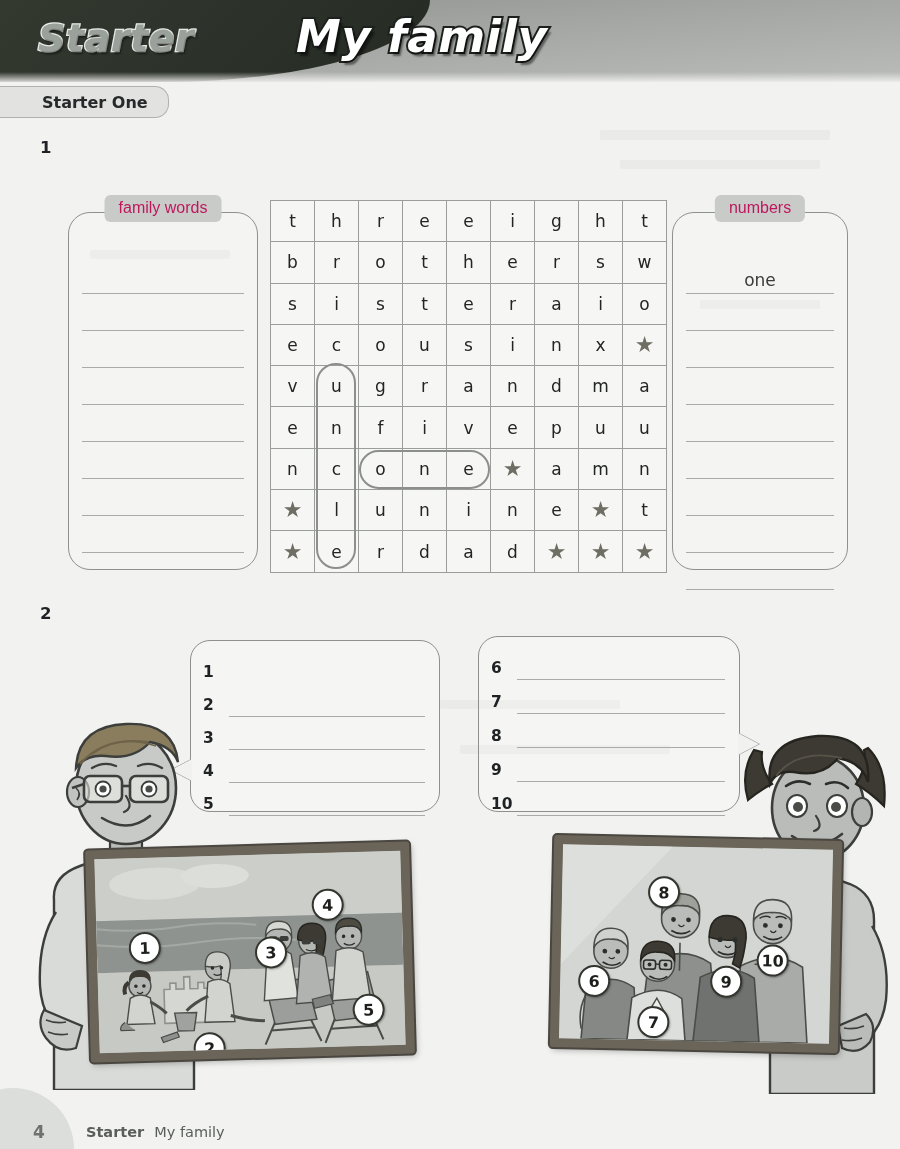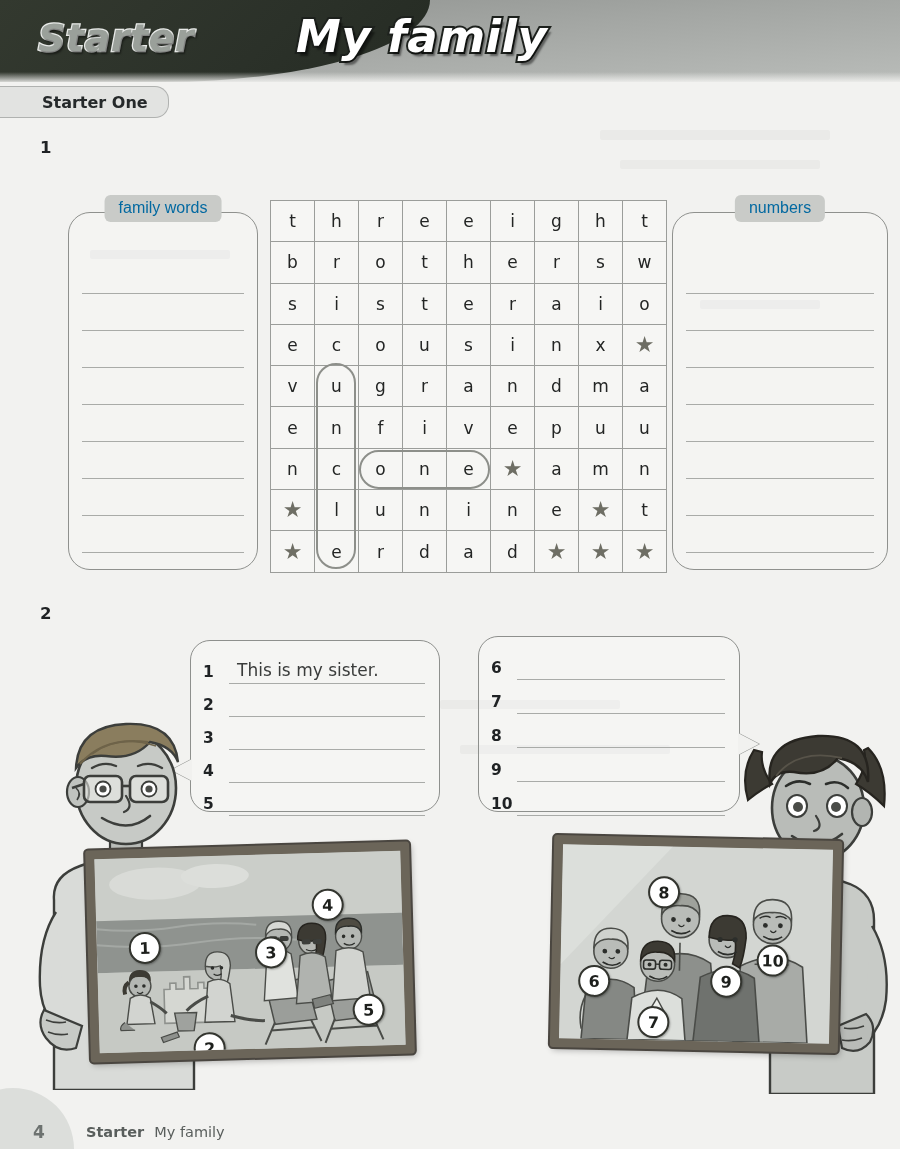--- a/index.html
+++ b/index.html
@@ -121,7 +121,7 @@
     border-radius: 6px;
     padding: 4px 14px 5px;
     font-size: 16px;
-    color: #0369a1;
+    color: #be185d;
     white-space: nowrap;
   }
 

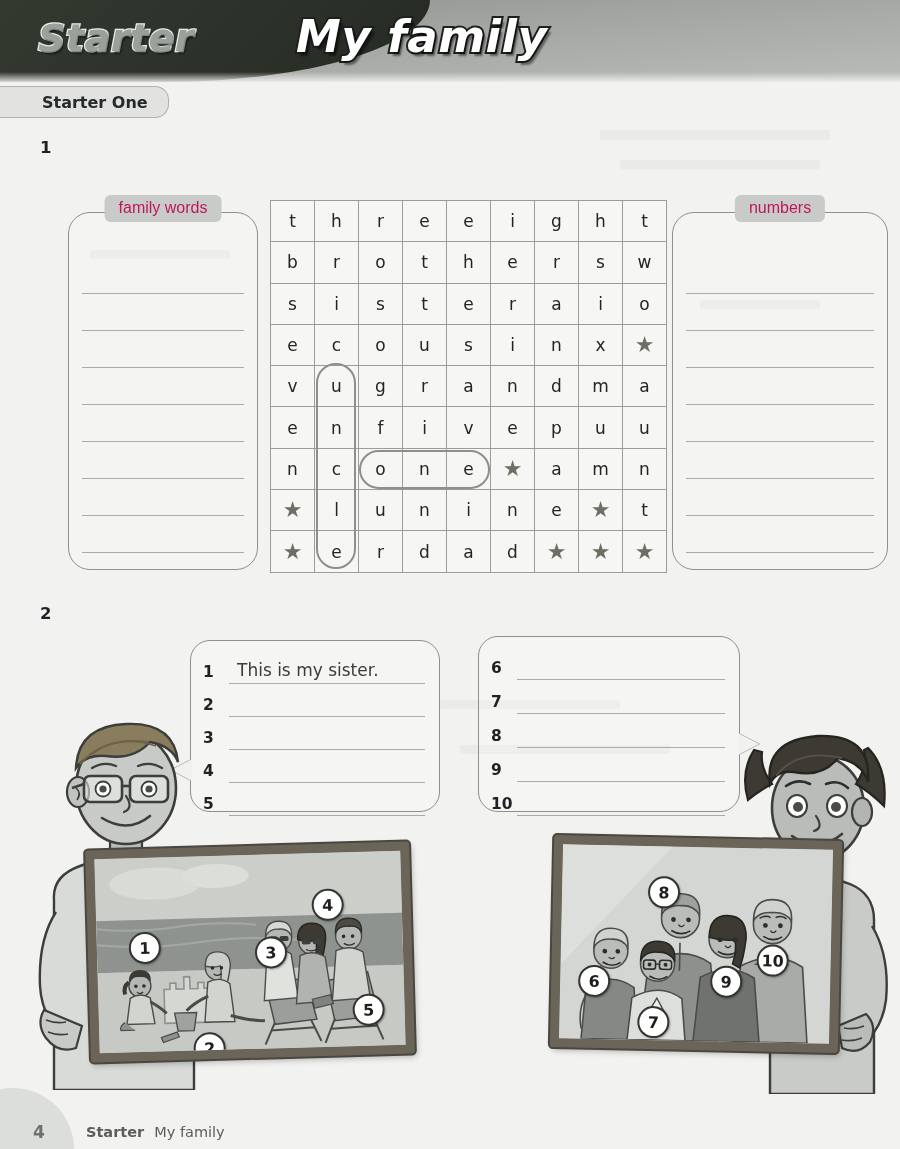--- a/index.html
+++ b/index.html
@@ -110,7 +110,7 @@
     background: rgba(255,255,255,0.18);
   }
   #box-family { left: 68px; top: 212px; width: 190px; height: 358px; }
-  #box-numbers { left: 672px; top: 212px; width: 216px; height: 358px; padding-left: 47px; }
+  #box-numbers { left: 672px; top: 212px; width: 176px; height: 358px; padding-left: 47px; }
 
   .box-header {
     position: absolute;

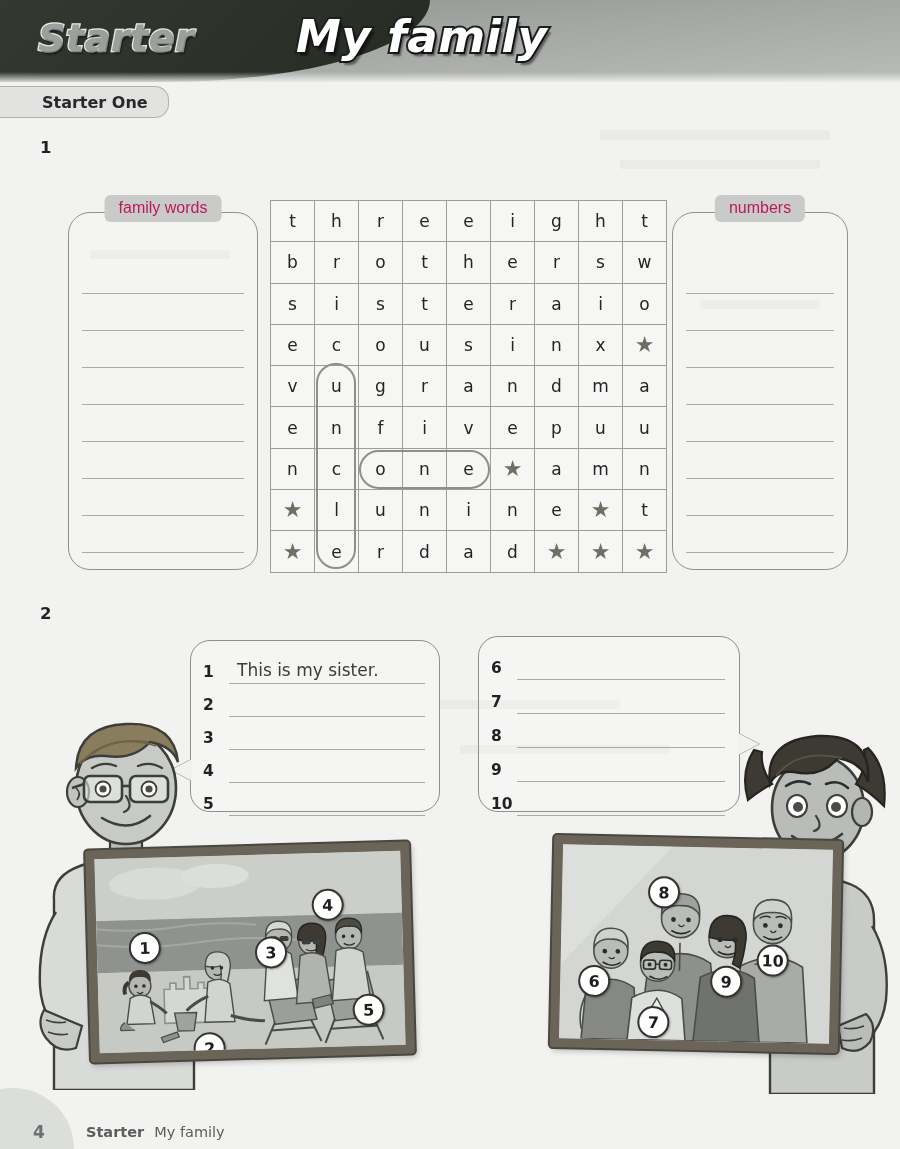--- a/index.html
+++ b/index.html
@@ -340,6 +340,9 @@
 <div class="listbox" id="box-numbers">
   <div class="box-header">numbers</div>
   <div class="box-lines" id="numbers-lines">
+      <div class="ruled-line">
+        <span class="hw">one</span>
+      </div>
       <div class="ruled-line"></div>
       <div class="ruled-line"></div>
       <div class="ruled-line"></div>

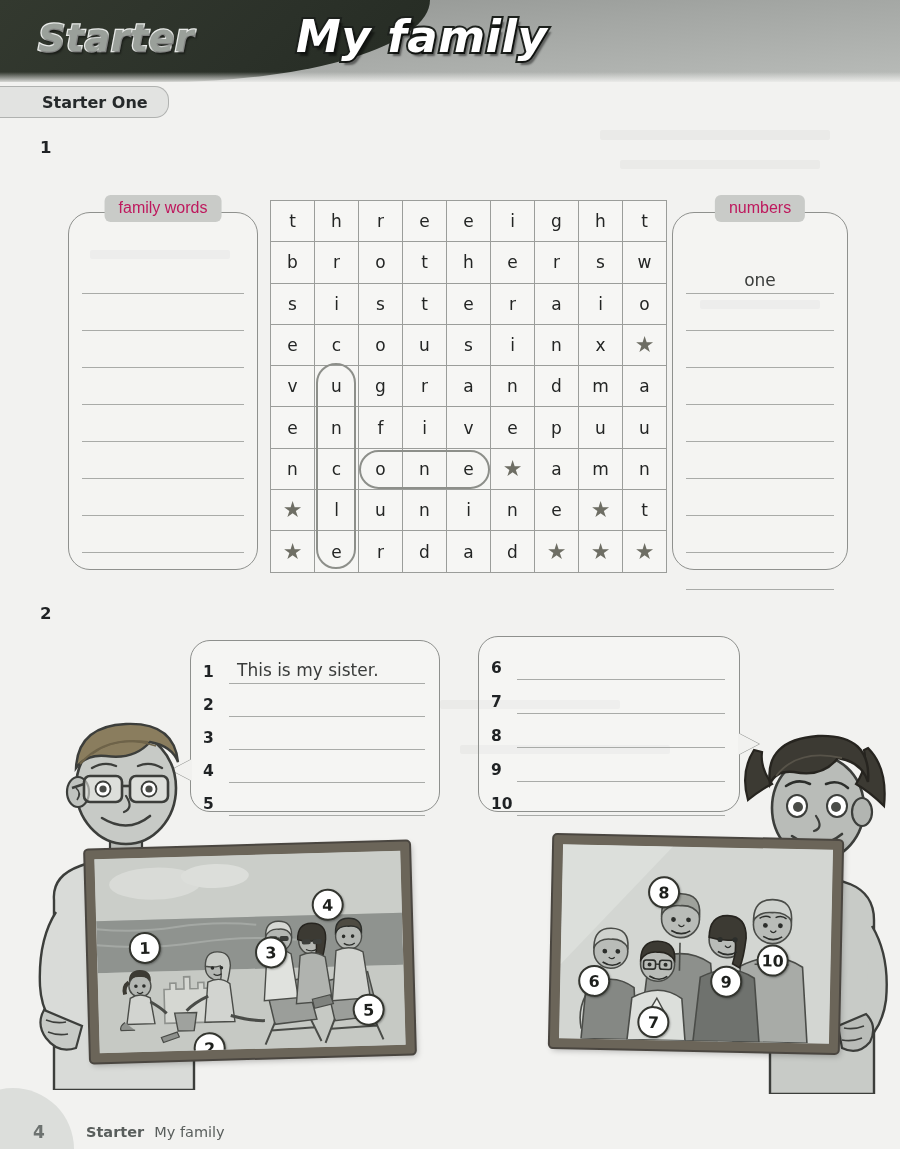--- a/index.html
+++ b/index.html
@@ -469,9 +469,6 @@
   <div id="left-rows">
       <div class="sent-row" style="top: 10px;">
         <span class="sent-num">1</span>
-        <span class="sent-line">
-          <span class="hw">This is my sister.</span>
-        </span>
       </div>
       <div class="sent-row" style="top: 43px;">
         <span class="sent-num">2</span>

